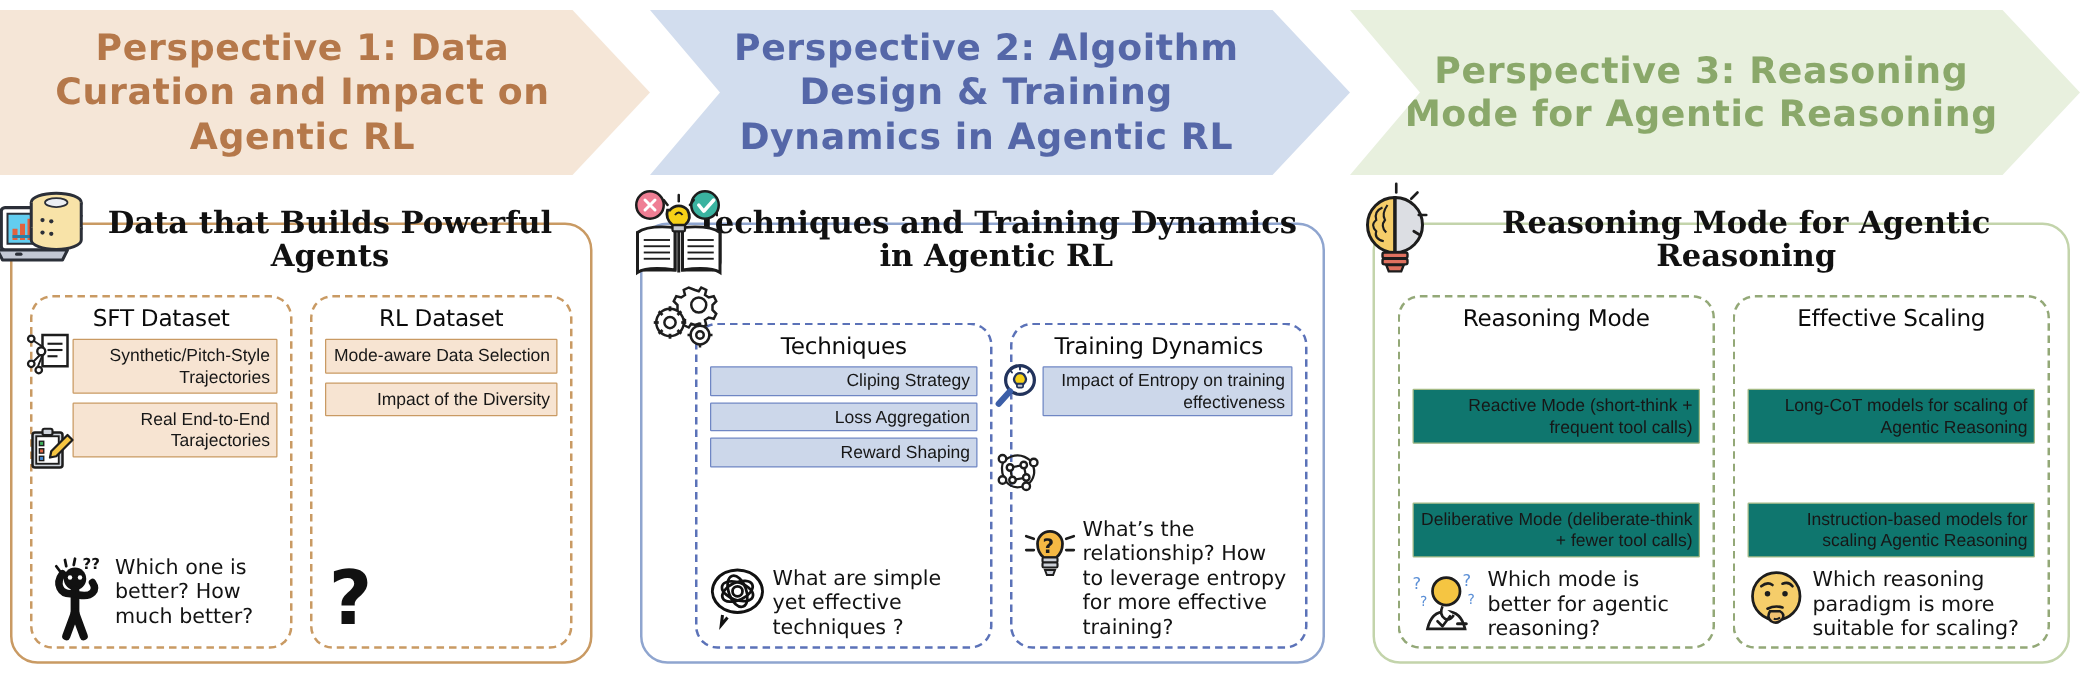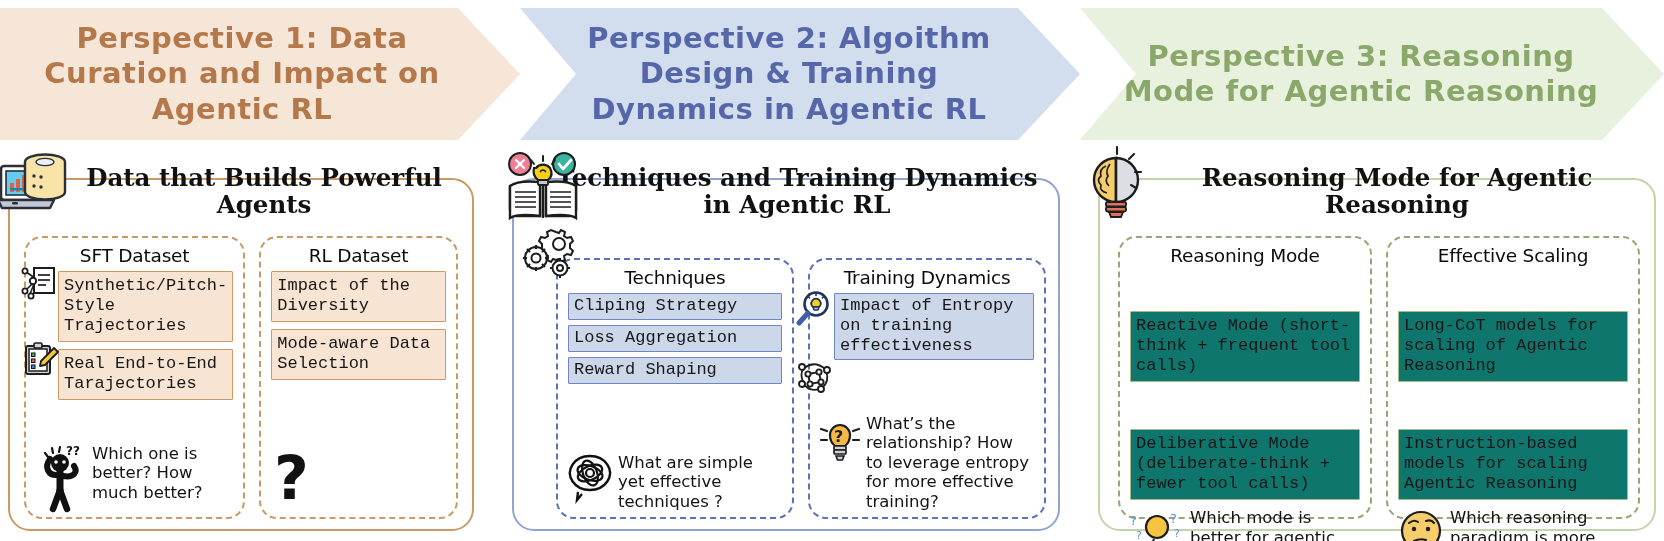--- a/index.html
+++ b/index.html
@@ -103,9 +103,9 @@
 
   .chip{
     box-sizing:border-box;
-    text-align:left;
-    font-family:Liberation Mono, monospace;
-    font-size:17px;
+    text-align:right;
+    font-family:Liberation Sans, sans-serif;
+    font-size:14px;
     line-height:1.18;
     color:#171717;
     padding:4px 5px 5px;

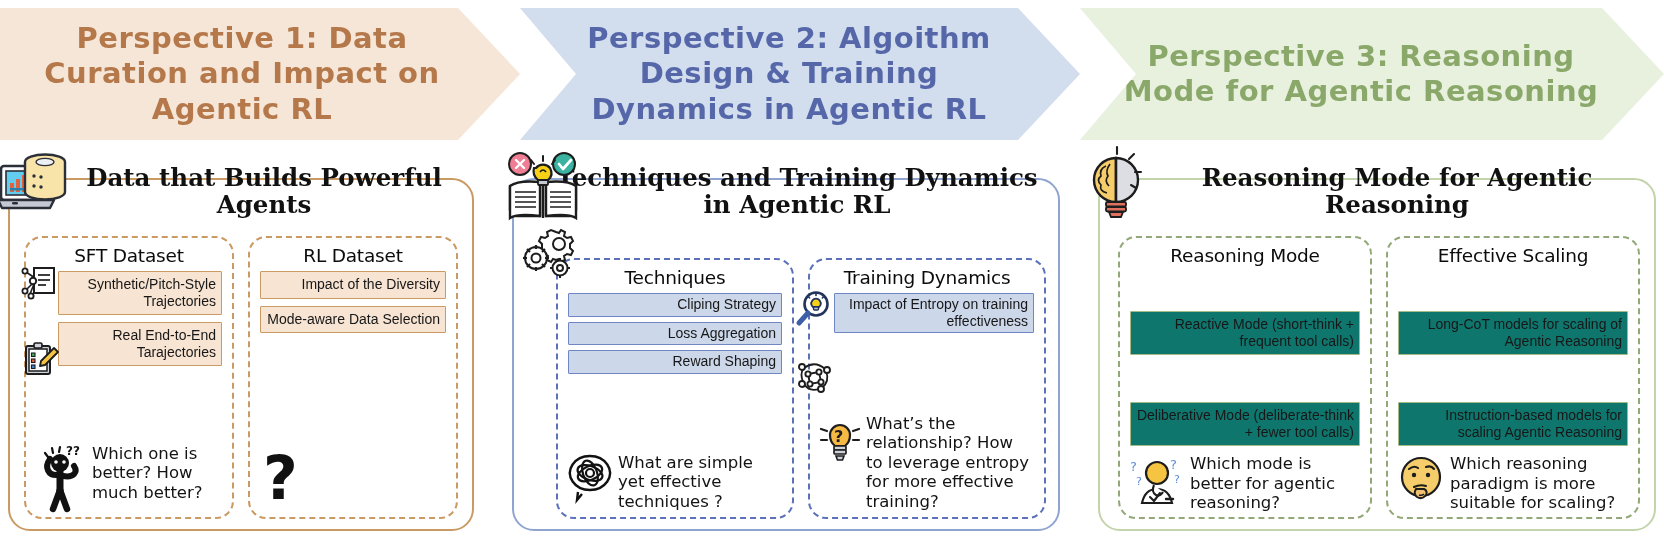--- a/index.html
+++ b/index.html
@@ -230,8 +230,8 @@
 
     <div class="col">
       <div class="col-title">RL Dataset</div>
+      <div class="chip">Mode-aware Data Selection</div>
       <div class="chip">Impact of the Diversity</div>
-      <div class="chip">Mode-aware Data Selection</div>
 
       <div class="qa">
         <span class="q-ico">

